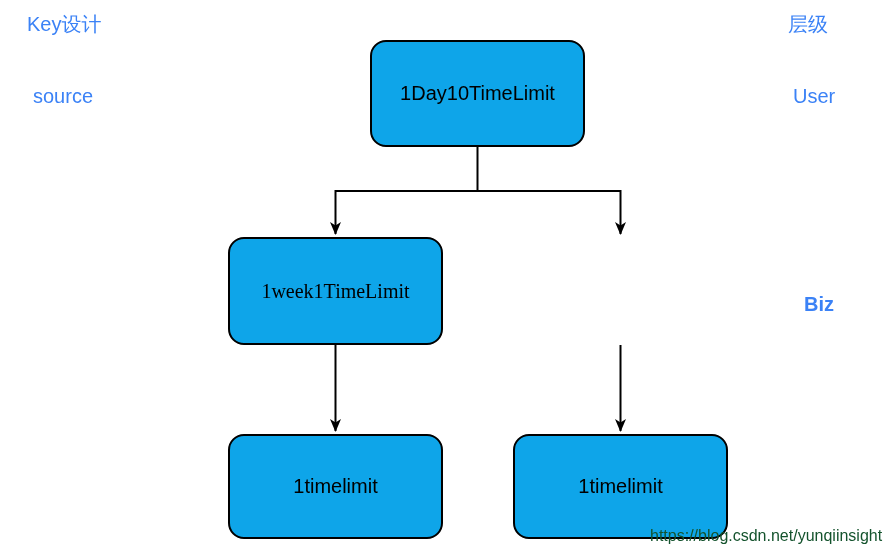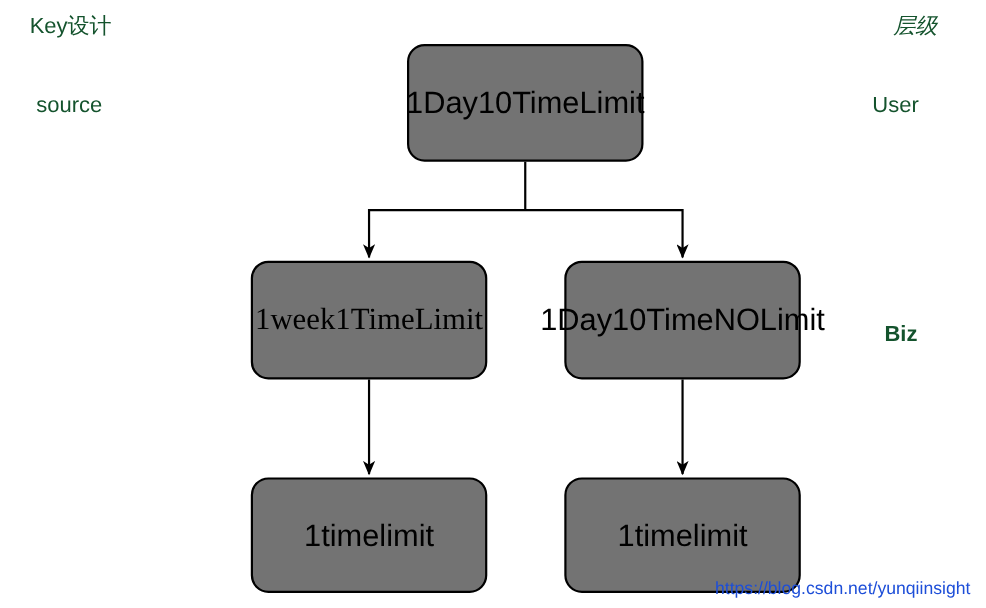--- a/index.html
+++ b/index.html
@@ -20,7 +20,7 @@
     position: absolute;
     font-size: 20px;
     line-height: 24px;
-    color: #14532d;
+    color: #3b82f6;
     white-space: nowrap;
   }
   .node {

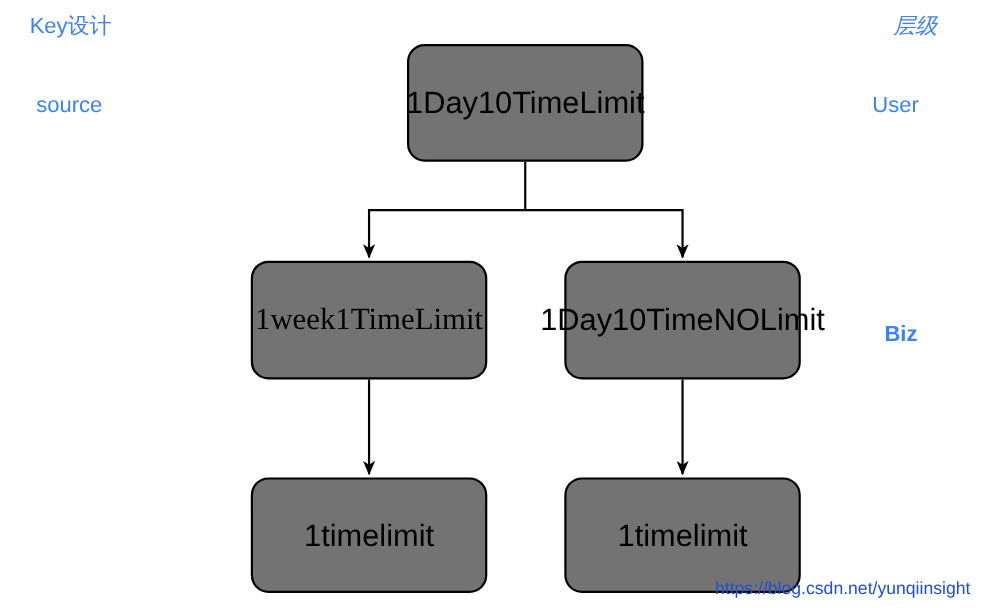--- a/index.html
+++ b/index.html
@@ -43,7 +43,7 @@
   .node-bot-right  { left: 513px; top: 434px; width: 215px; height: 105px; }
 
   .lbl-key-header   { left: 27px;  top: 12px; }
-  .lbl-level-header { left: 812px; top: 12px; font-style: italic; }
+  .lbl-level-header { left: 788px; top: 12px; }
   .lbl-source       { left: 33px;  top: 84px; }
   .lbl-user         { left: 793px; top: 84px; }
   .lbl-source-biz   { left: 30px;  top: 281px; }

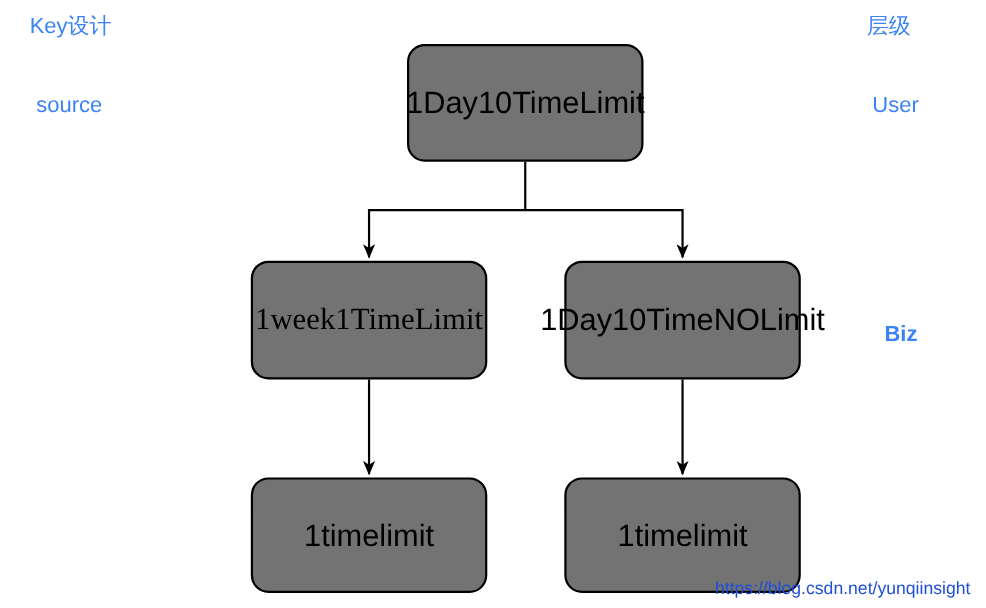--- a/index.html
+++ b/index.html
@@ -28,11 +28,11 @@
     box-sizing: border-box;
     border: 2px solid #000000;
     border-radius: 16px;
-    background: #737373;
+    background: #0ea5e9;
     display: flex;
     align-items: center;
     justify-content: center;
-    font-size: 28px;
+    font-size: 20px;
     color: #000000;
     white-space: nowrap;
   }

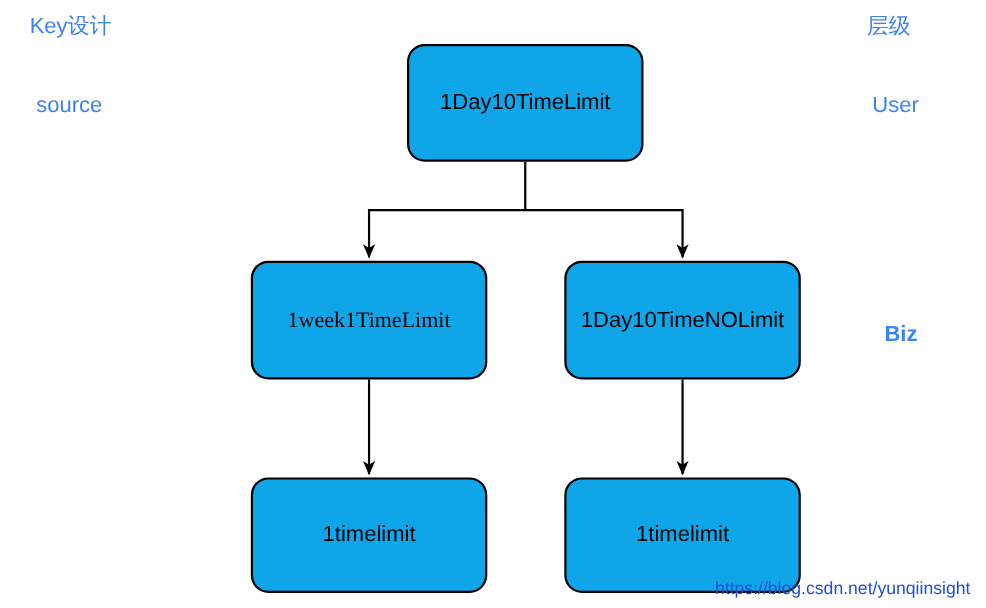--- a/index.html
+++ b/index.html
@@ -102,9 +102,6 @@
   <div class="node node-mid-left">
     <span>1week1TimeLimit</span>
   </div>
-  <div class="node node-mid-right">
-    <span>1Day10TimeNOLimit</span>
-  </div>
   <div class="node node-bot-left">
     <span>1timelimit</span>
   </div>

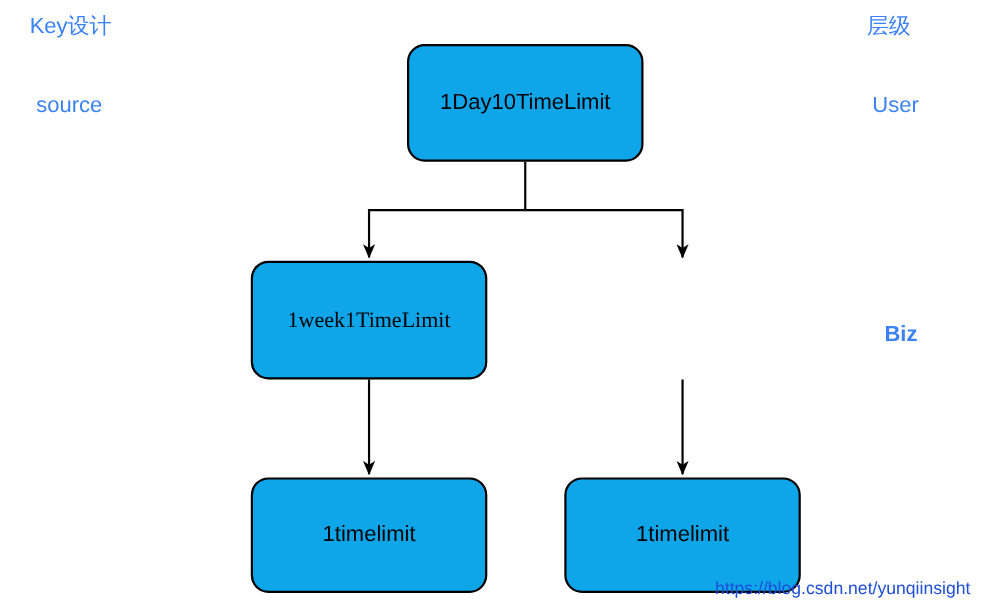--- a/index.html
+++ b/index.html
@@ -63,7 +63,7 @@
     left: 650px;
     top: 527px;
     font-size: 16px;
-    color: #1d4ed8;
+    color: #14532d;
     white-space: nowrap;
   }
 </style>

